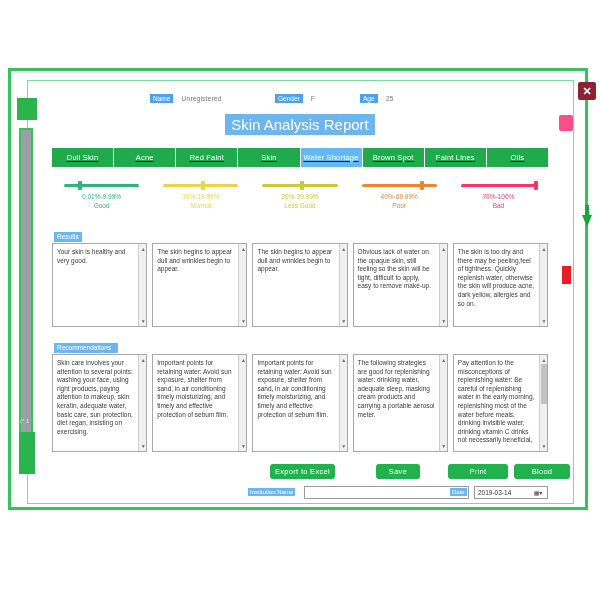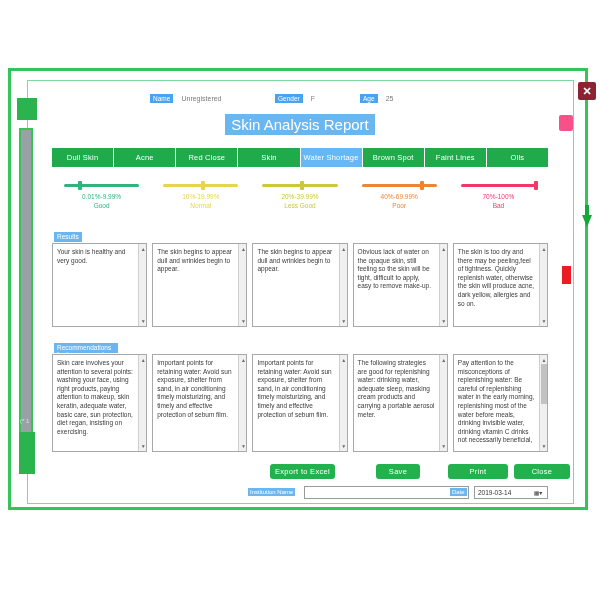--- a/index.html
+++ b/index.html
@@ -177,6 +177,7 @@
     height: 19px;
     display: flex;
     gap: 1px;
+    text-decoration: underline;
   }
   .tab {
     flex: 1;

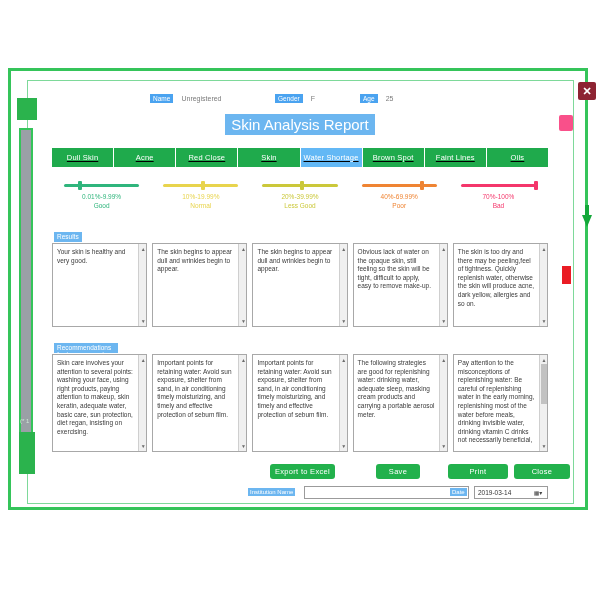--- a/index.html
+++ b/index.html
@@ -436,7 +436,7 @@
   <div class="tabbar" id="tabbar">
       <div class="tab">Dull Skin</div>
       <div class="tab">Acne</div>
-      <div class="tab">Red Close</div>
+      <div class="tab">Red Faint</div>
       <div class="tab">Skin</div>
       <div class="tab active">Water Shortage</div>
       <div class="tab">Brown Spot</div>

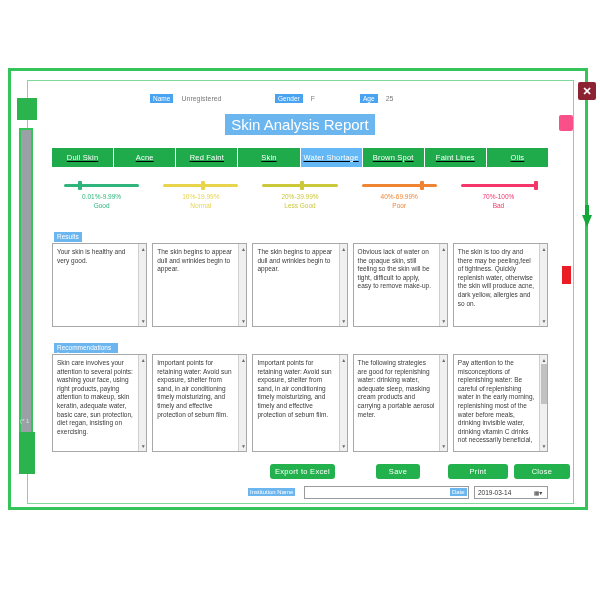--- a/index.html
+++ b/index.html
@@ -565,7 +565,7 @@
     <div class="btn btn-excel">Export to Excel</div>
     <div class="btn btn-save">Save</div>
     <div class="btn btn-print">Print</div>
-    <div class="btn btn-close">Close</div>
+    <div class="btn btn-close">Blood</div>
   </div>
 
   <div class="footer">

